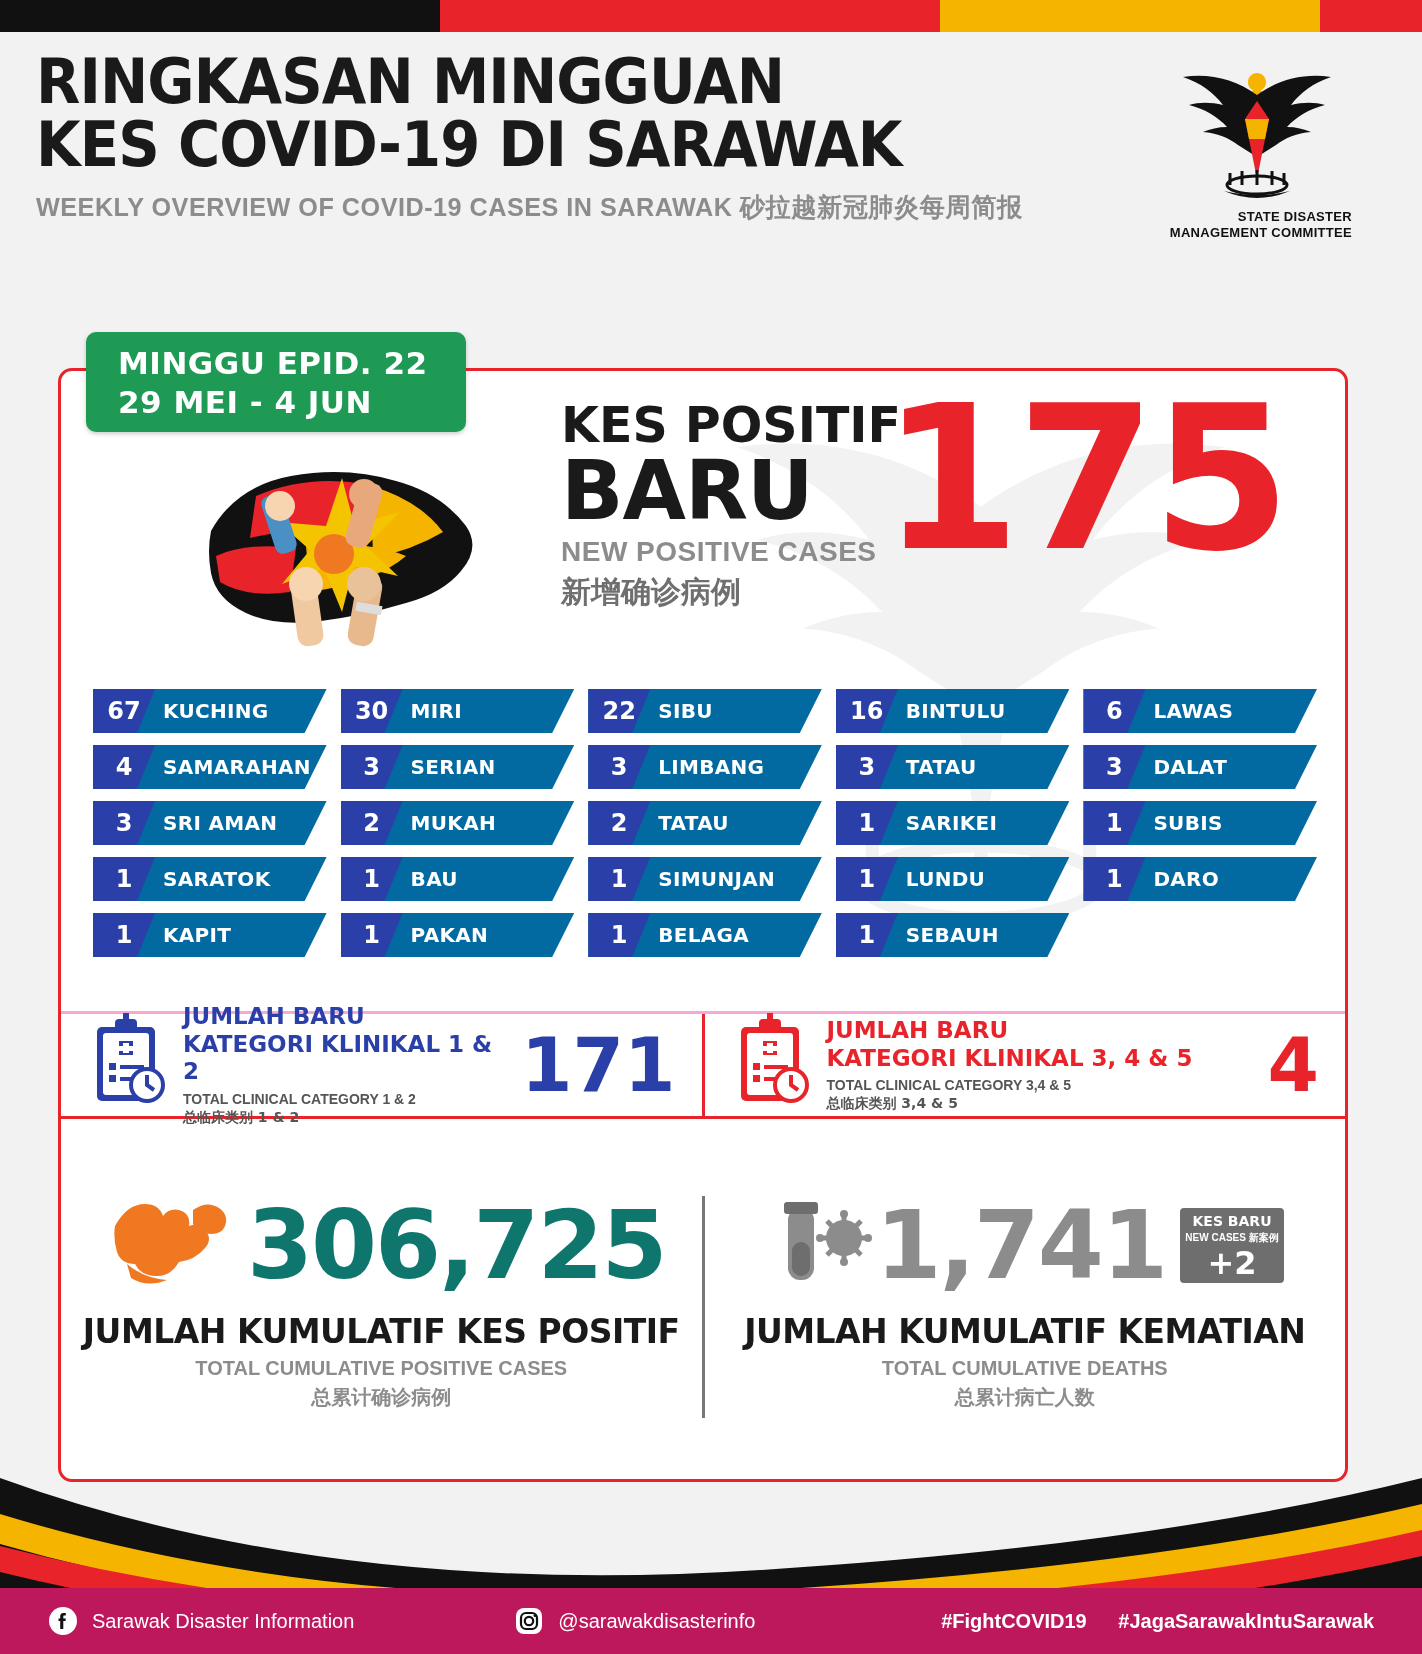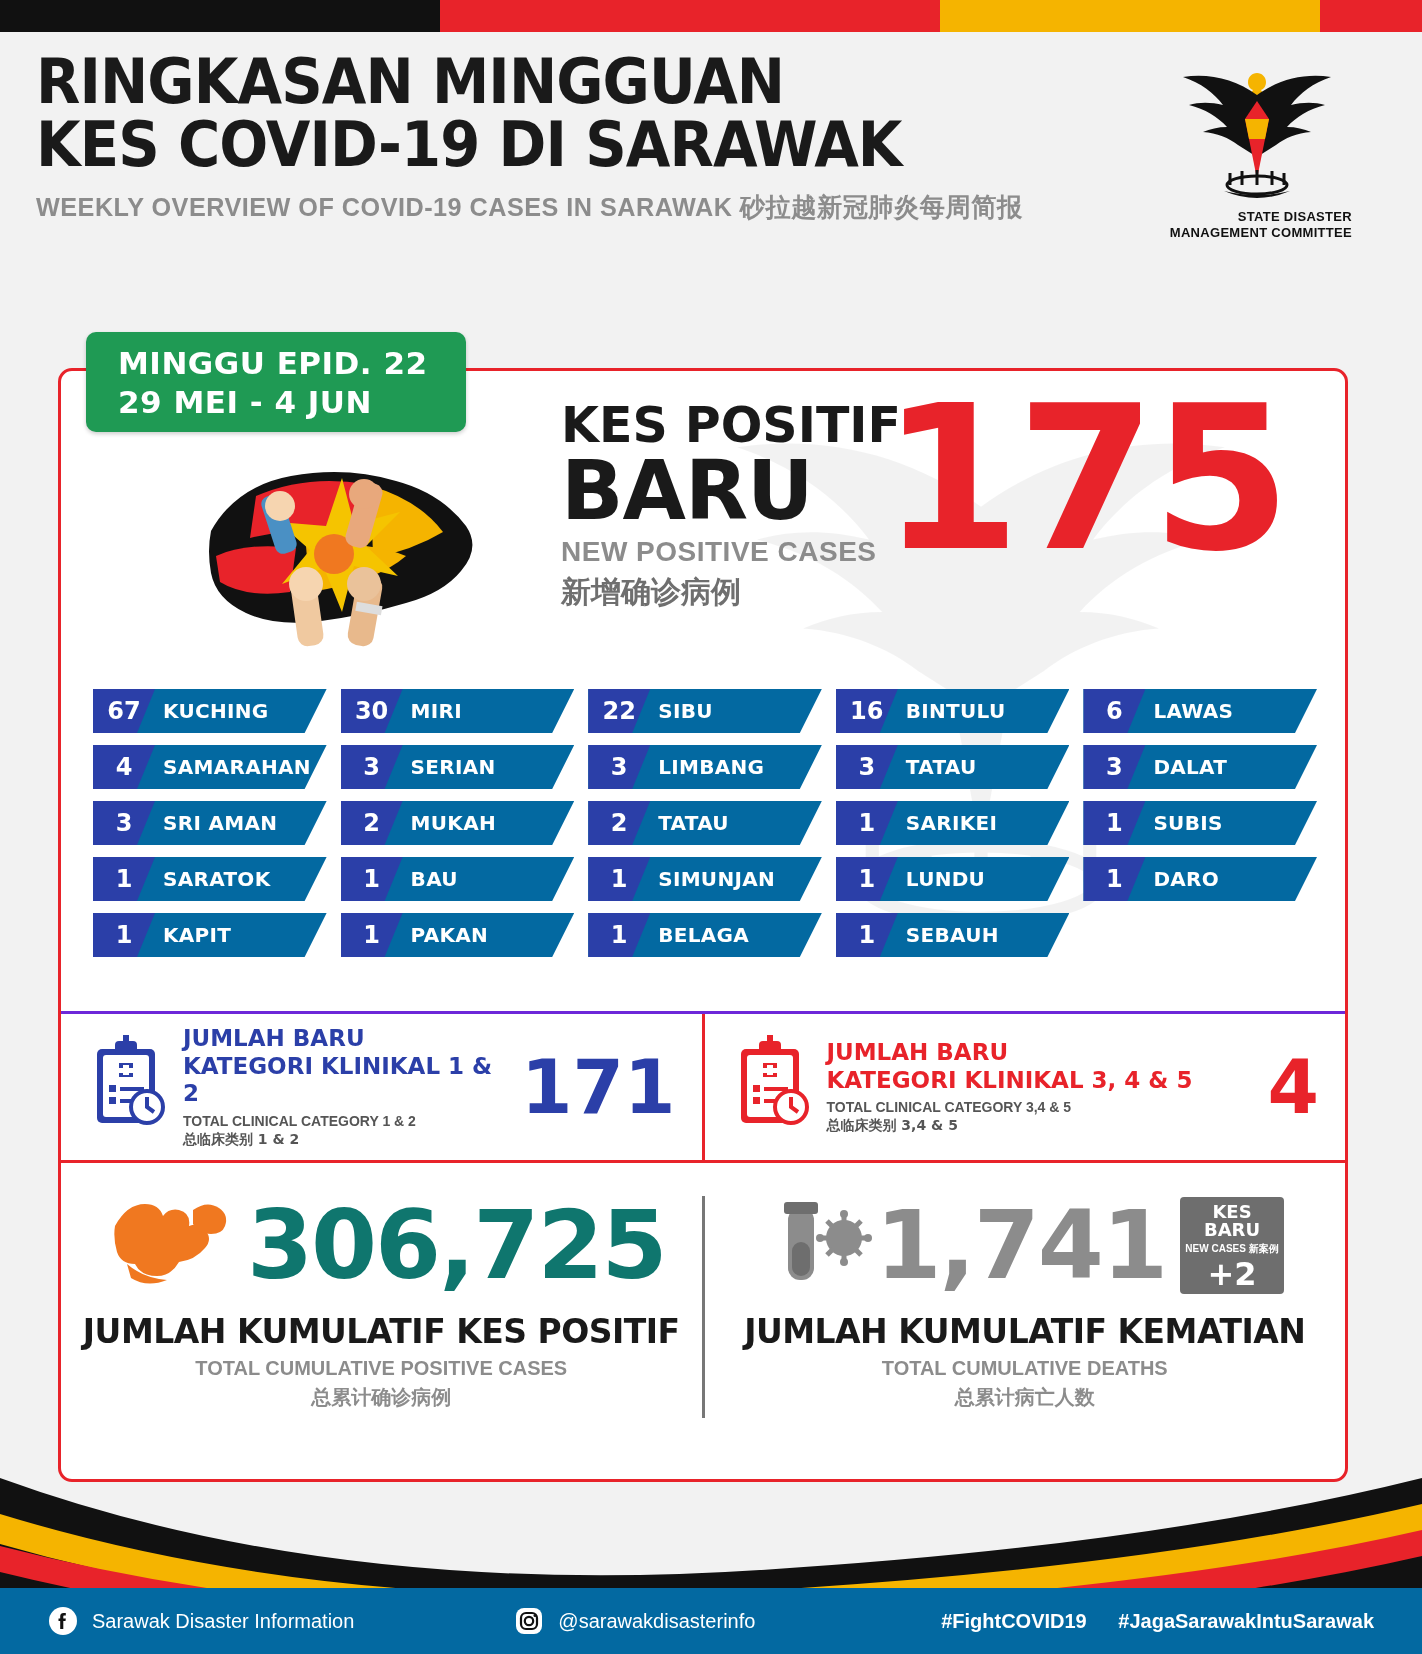--- a/index.html
+++ b/index.html
@@ -147,8 +147,8 @@
 
   
   .catrow {
-    position:absolute; left:0; top:640px; width:100%; height:152px;
-    border-top:3px solid #6d28d9; border-bottom:3px solid #e8232a;
+    position:absolute; left:0; top:640px; width:100%; height:108px;
+    border-top:3px solid #f9a8d4; border-bottom:3px solid #e8232a;
     display:flex;
   }
   .cat {

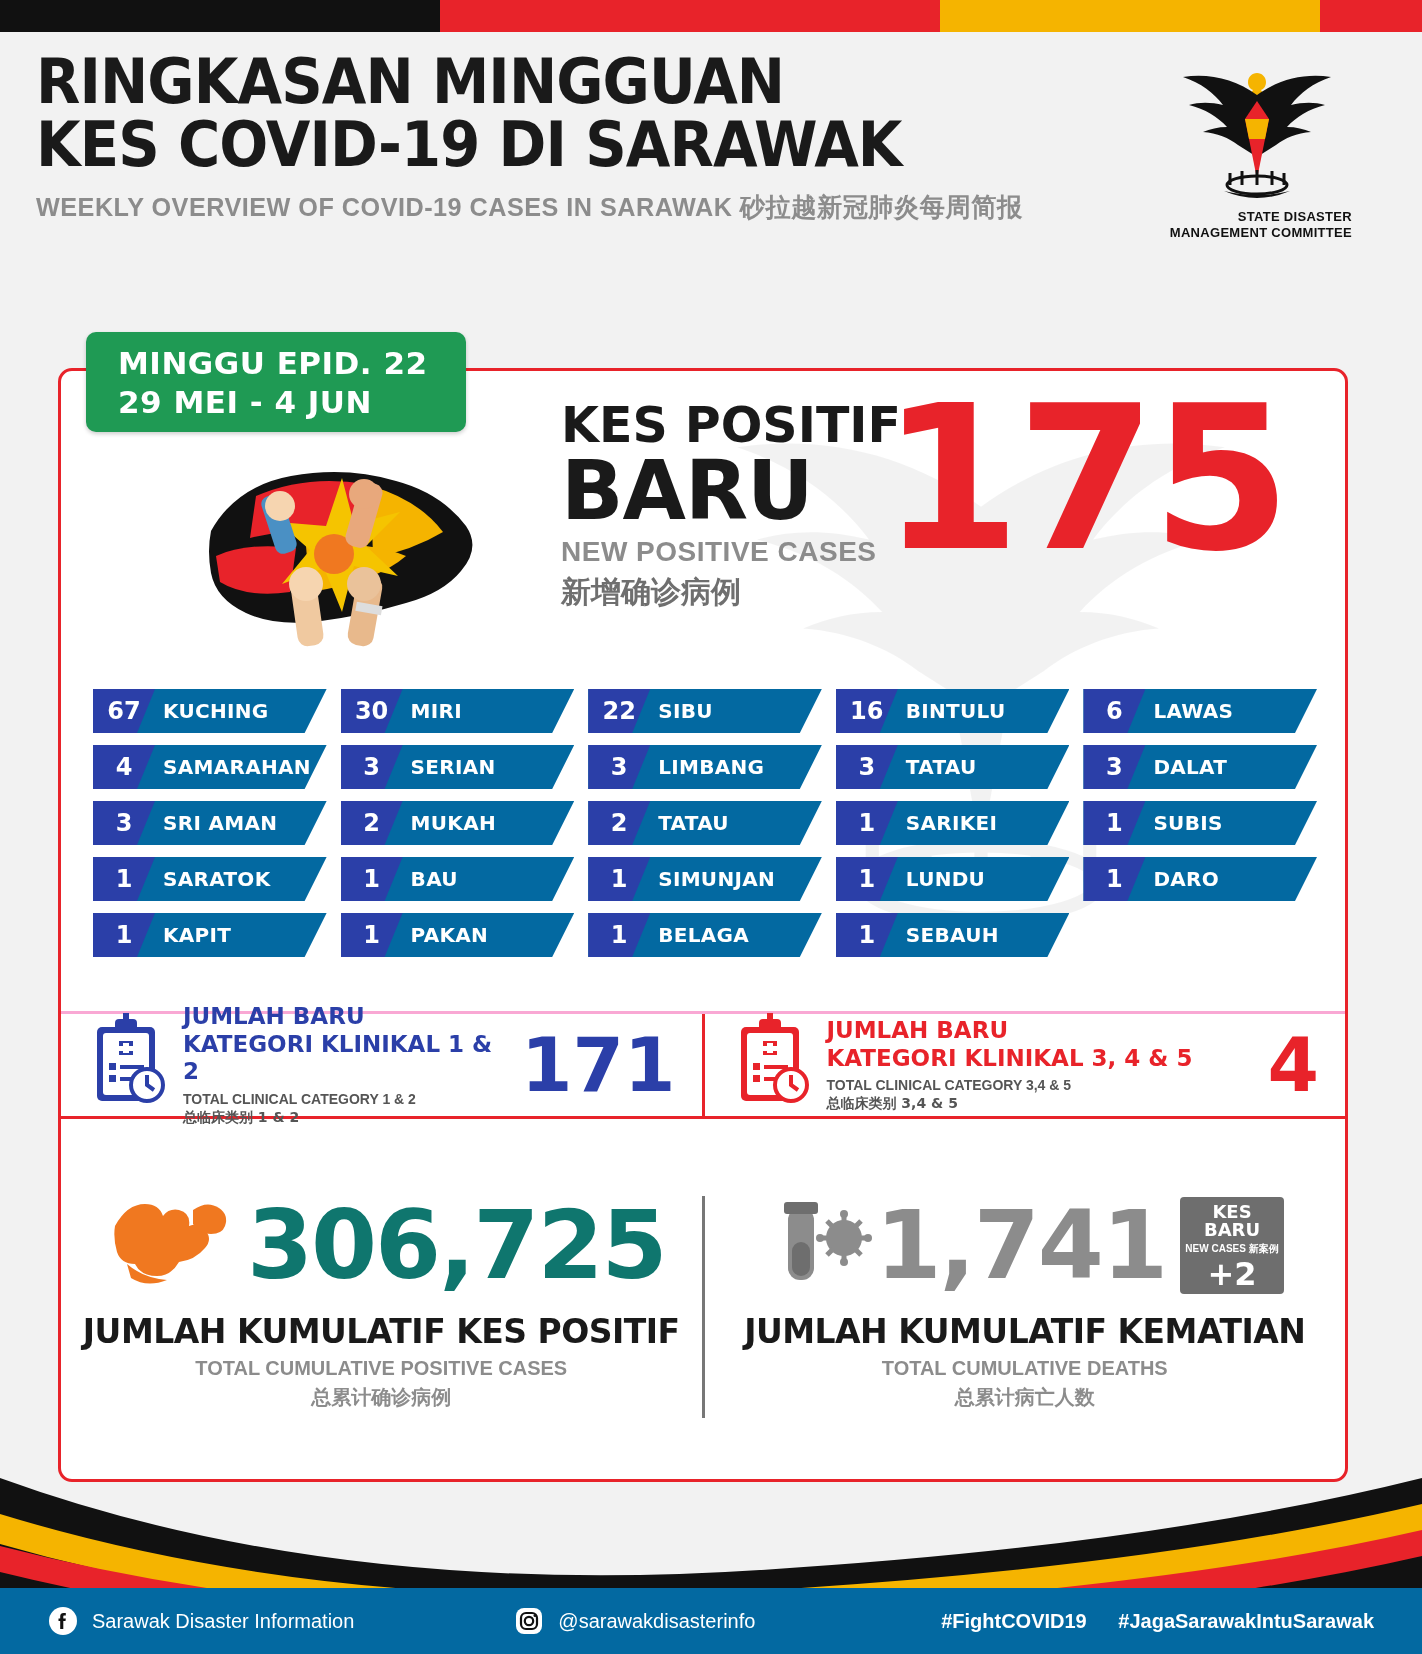--- a/index.html
+++ b/index.html
@@ -195,7 +195,7 @@
     width:104px; background:#6e6e6e; color:#fff; border-radius:4px;
     margin-left:14px; padding:6px 4px 4px 4px; text-align:center;
   }
-  .kesbaru .kb1 { font-family:"DejaVu Sans", sans-serif; font-weight:bold; font-size:18px; line-height:1; }
+  .kesbaru .kb1 { font-family:"DejaVu Sans", sans-serif; font-weight:bold; font-size:14px; line-height:1; }
   .kesbaru .kb2 { font-family:"Liberation Sans", sans-serif; font-weight:bold; font-size:10px; margin-top:3px; }
   .kesbaru .kb3 { font-family:"DejaVu Sans", sans-serif; font-weight:bold; font-size:32px; line-height:1; margin-top:2px; }
 

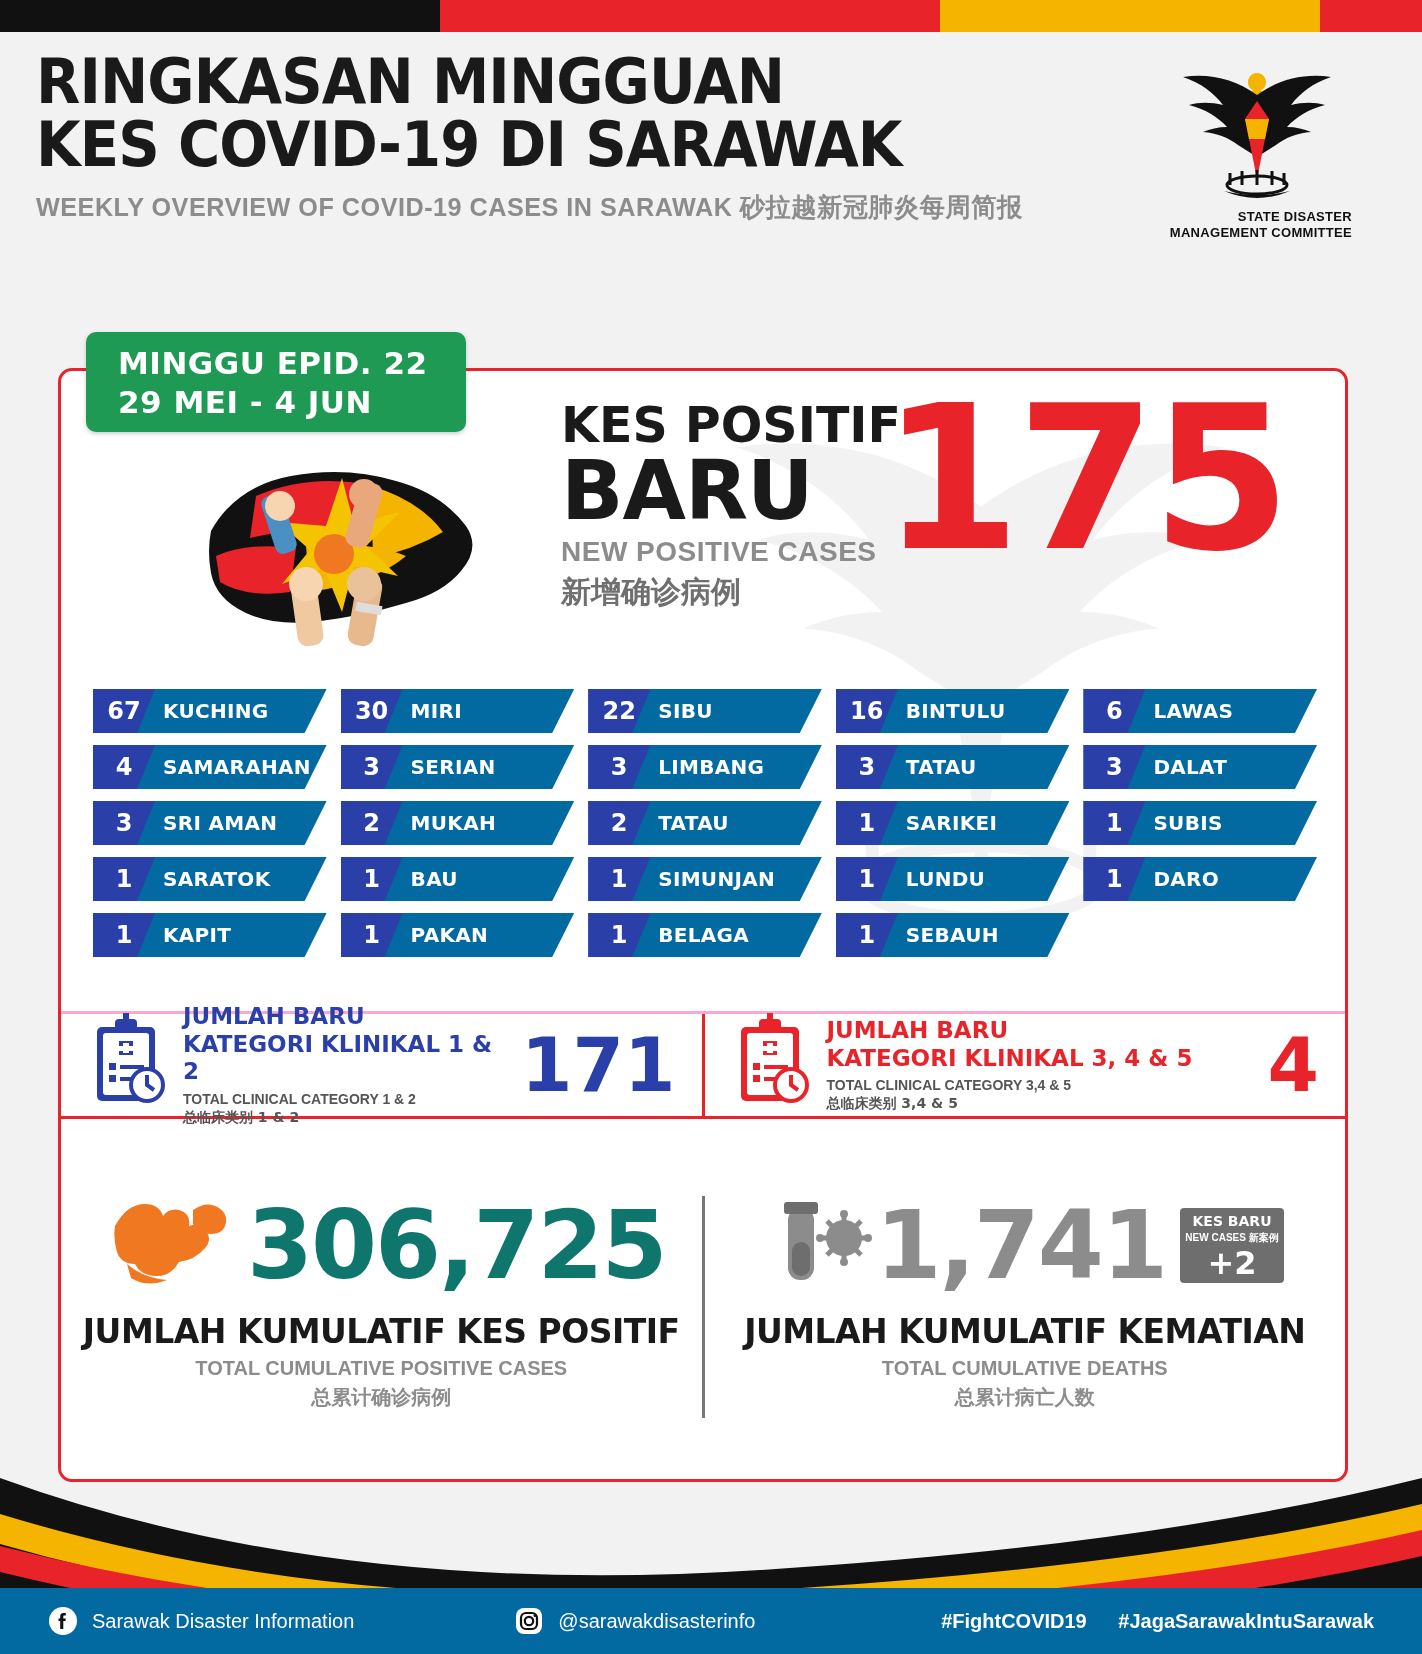--- a/index.html
+++ b/index.html
@@ -203,7 +203,7 @@
   .botdeco { position:absolute; left:0; bottom:66px; width:100%; height:170px; overflow:hidden; }
   .footer {
     position:absolute; left:0; bottom:0; width:100%; height:66px;
-    background:#0369a1; color:#fff; display:flex; align-items:center;
+    background:#be185d; color:#fff; display:flex; align-items:center;
   }
   .footer .fitem { display:flex; align-items:center; font-size:20px; }
   .fb { margin-left:48px; }

